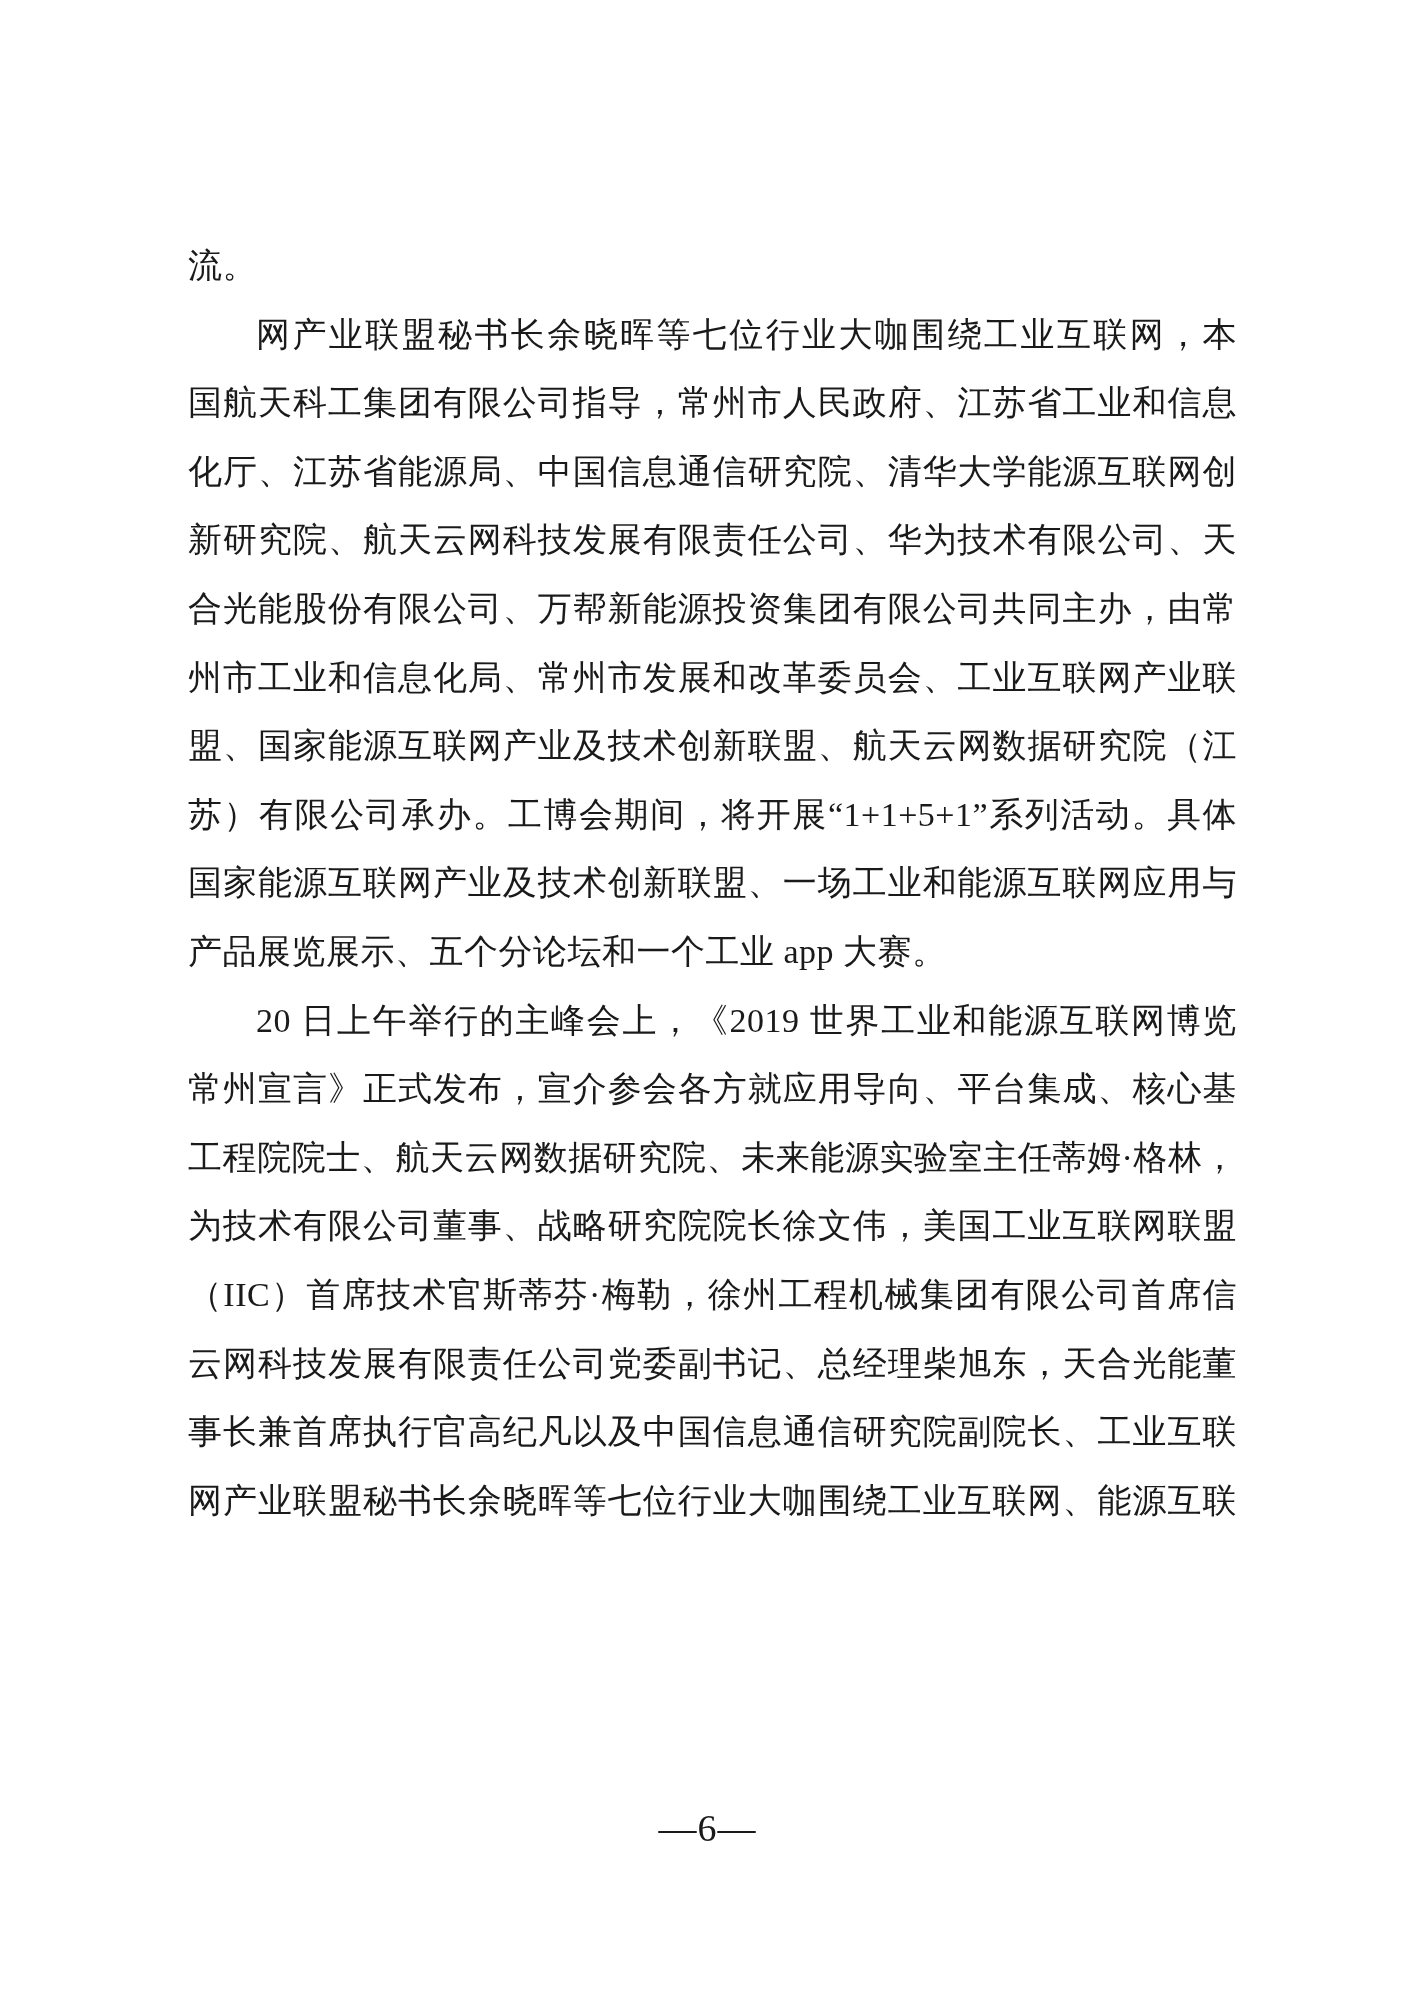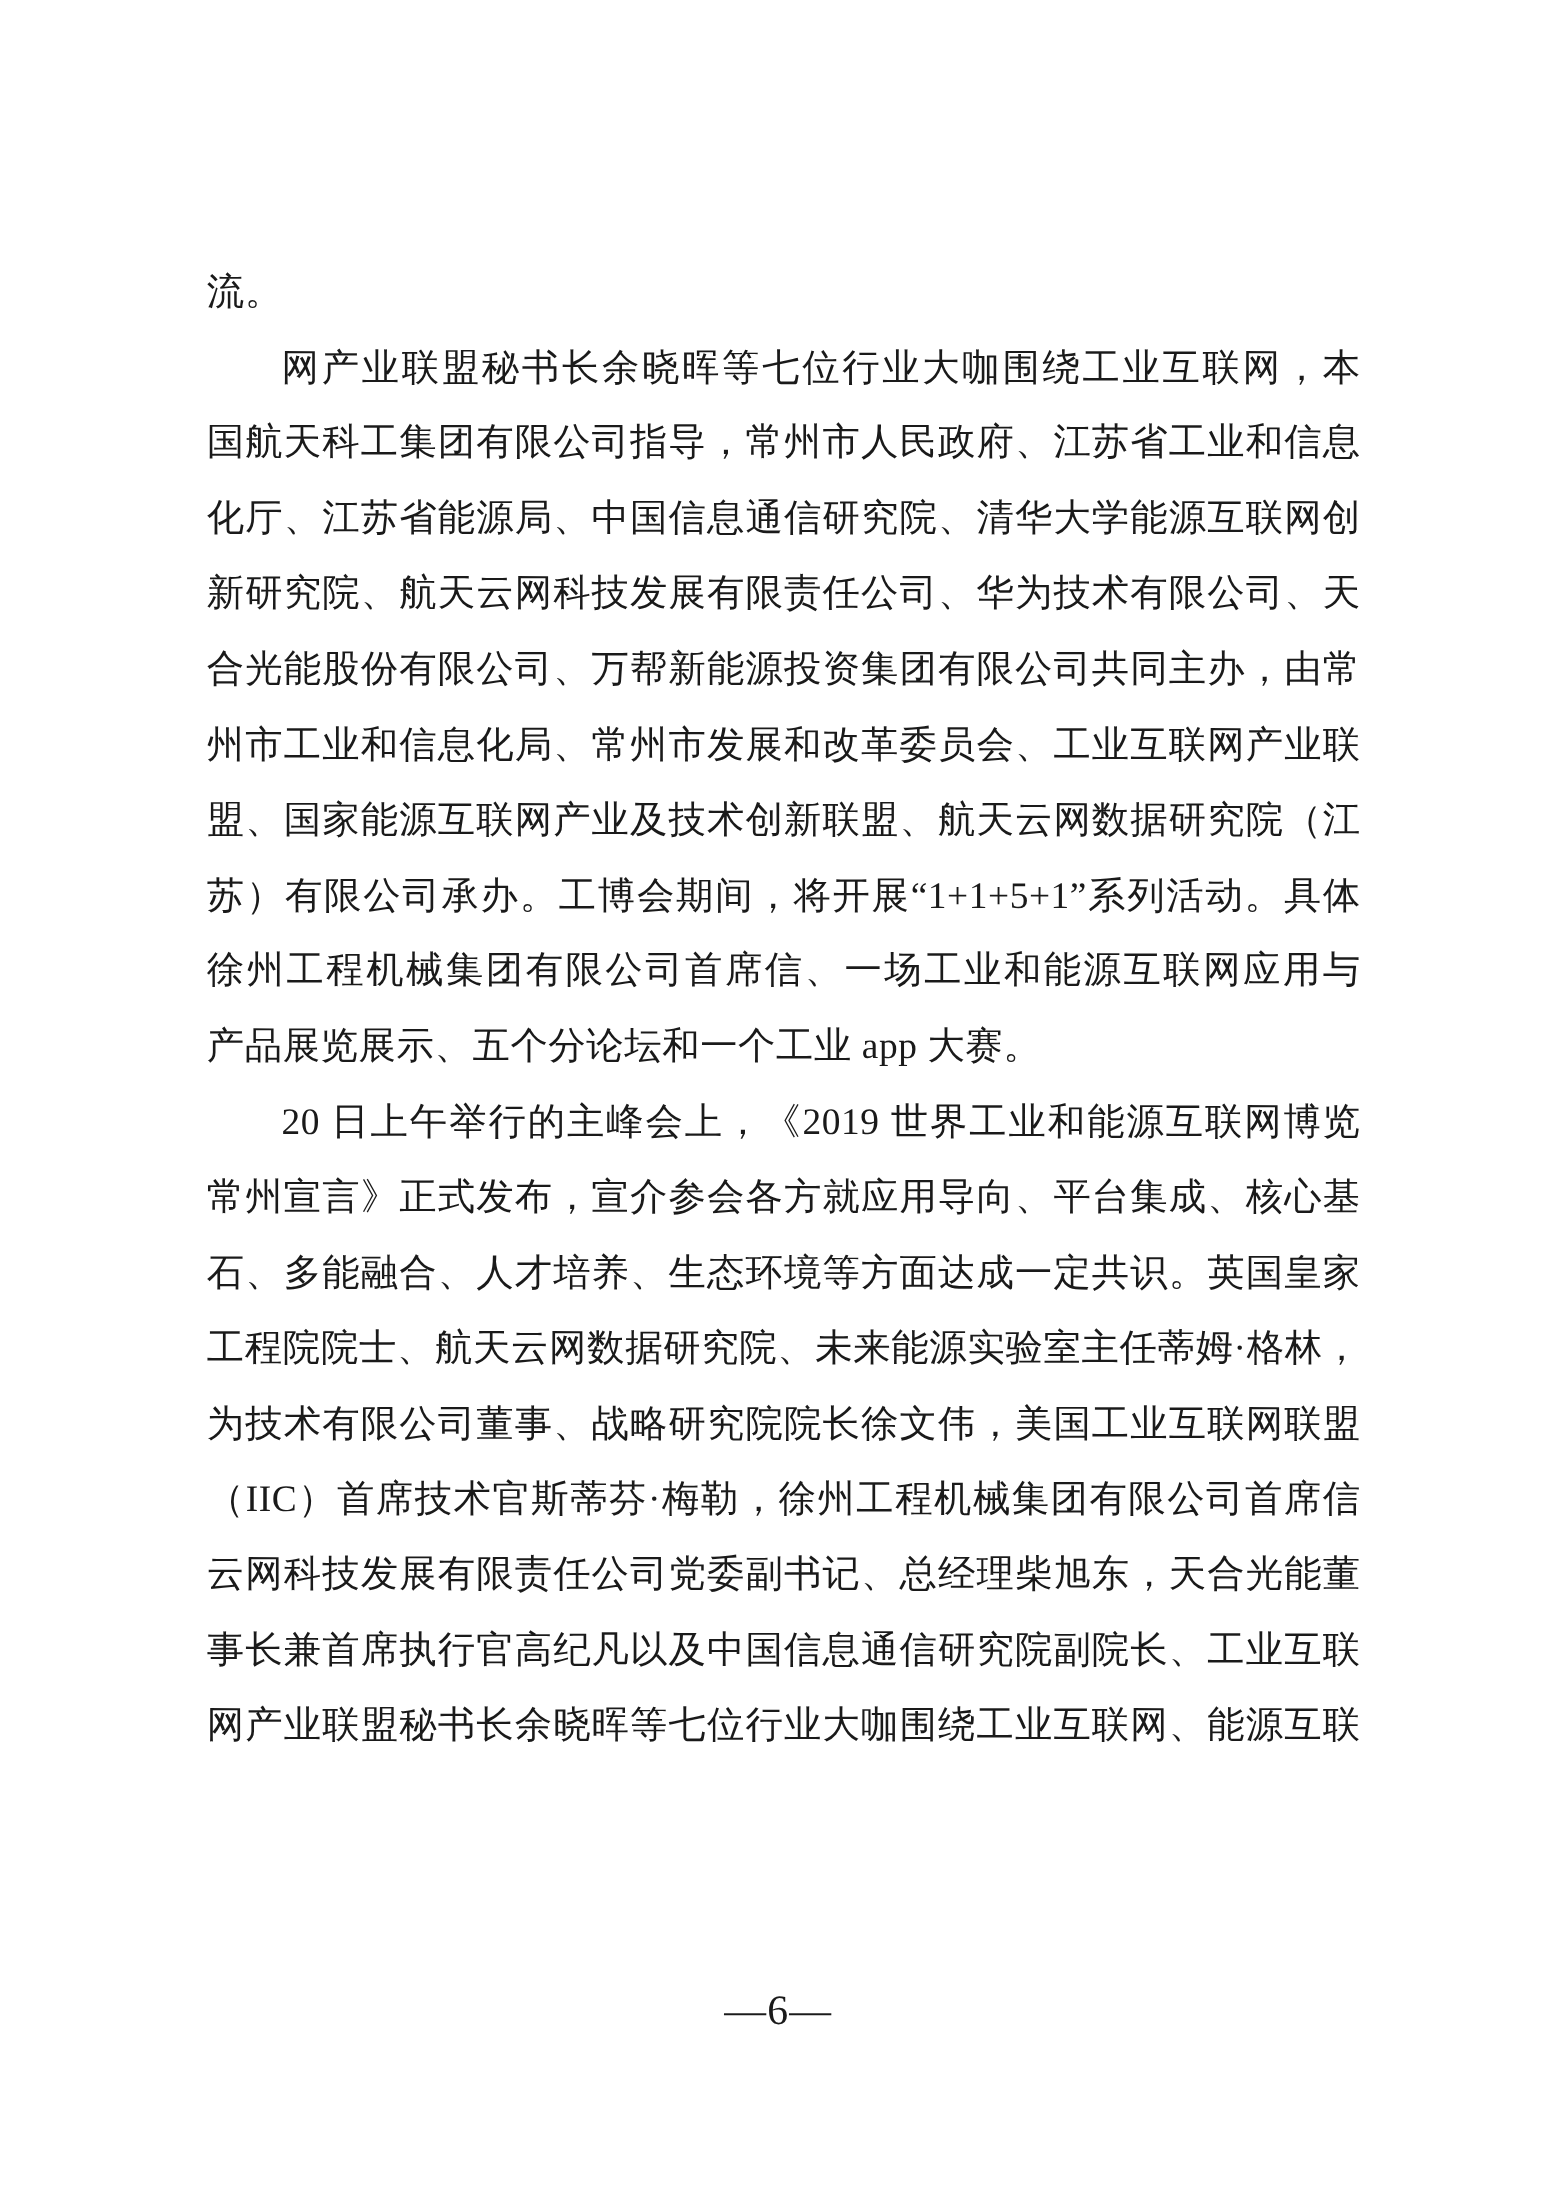--- a/index.html
+++ b/index.html
@@ -65,7 +65,7 @@
     <div class="line">州市工业和信息化局、常州市发展和改革委员会、工业互联网产业联</div>
     <div class="line">盟、国家能源互联网产业及技术创新联盟、航天云网数据研究院（江</div>
     <div class="line">苏）有限公司承办。工博会期间，将开展“1+1+5+1”系列活动。具体</div>
-    <div class="line">徐州工程机械集团有限公司首席信、一场工业和能源互联网应用与</div>
+    <div class="line">国家能源互联网产业及技术创新联盟、一场工业和能源互联网应用与</div>
     <div class="line para-end">产品展览展示、五个分论坛和一个工业 app 大赛。</div>
     <div class="line indent">20 日上午举行的主峰会上，《2019 世界工业和能源互联网博览会</div>
     <div class="line">常州宣言》正式发布，宣介参会各方就应用导向、平台集成、核心基</div>

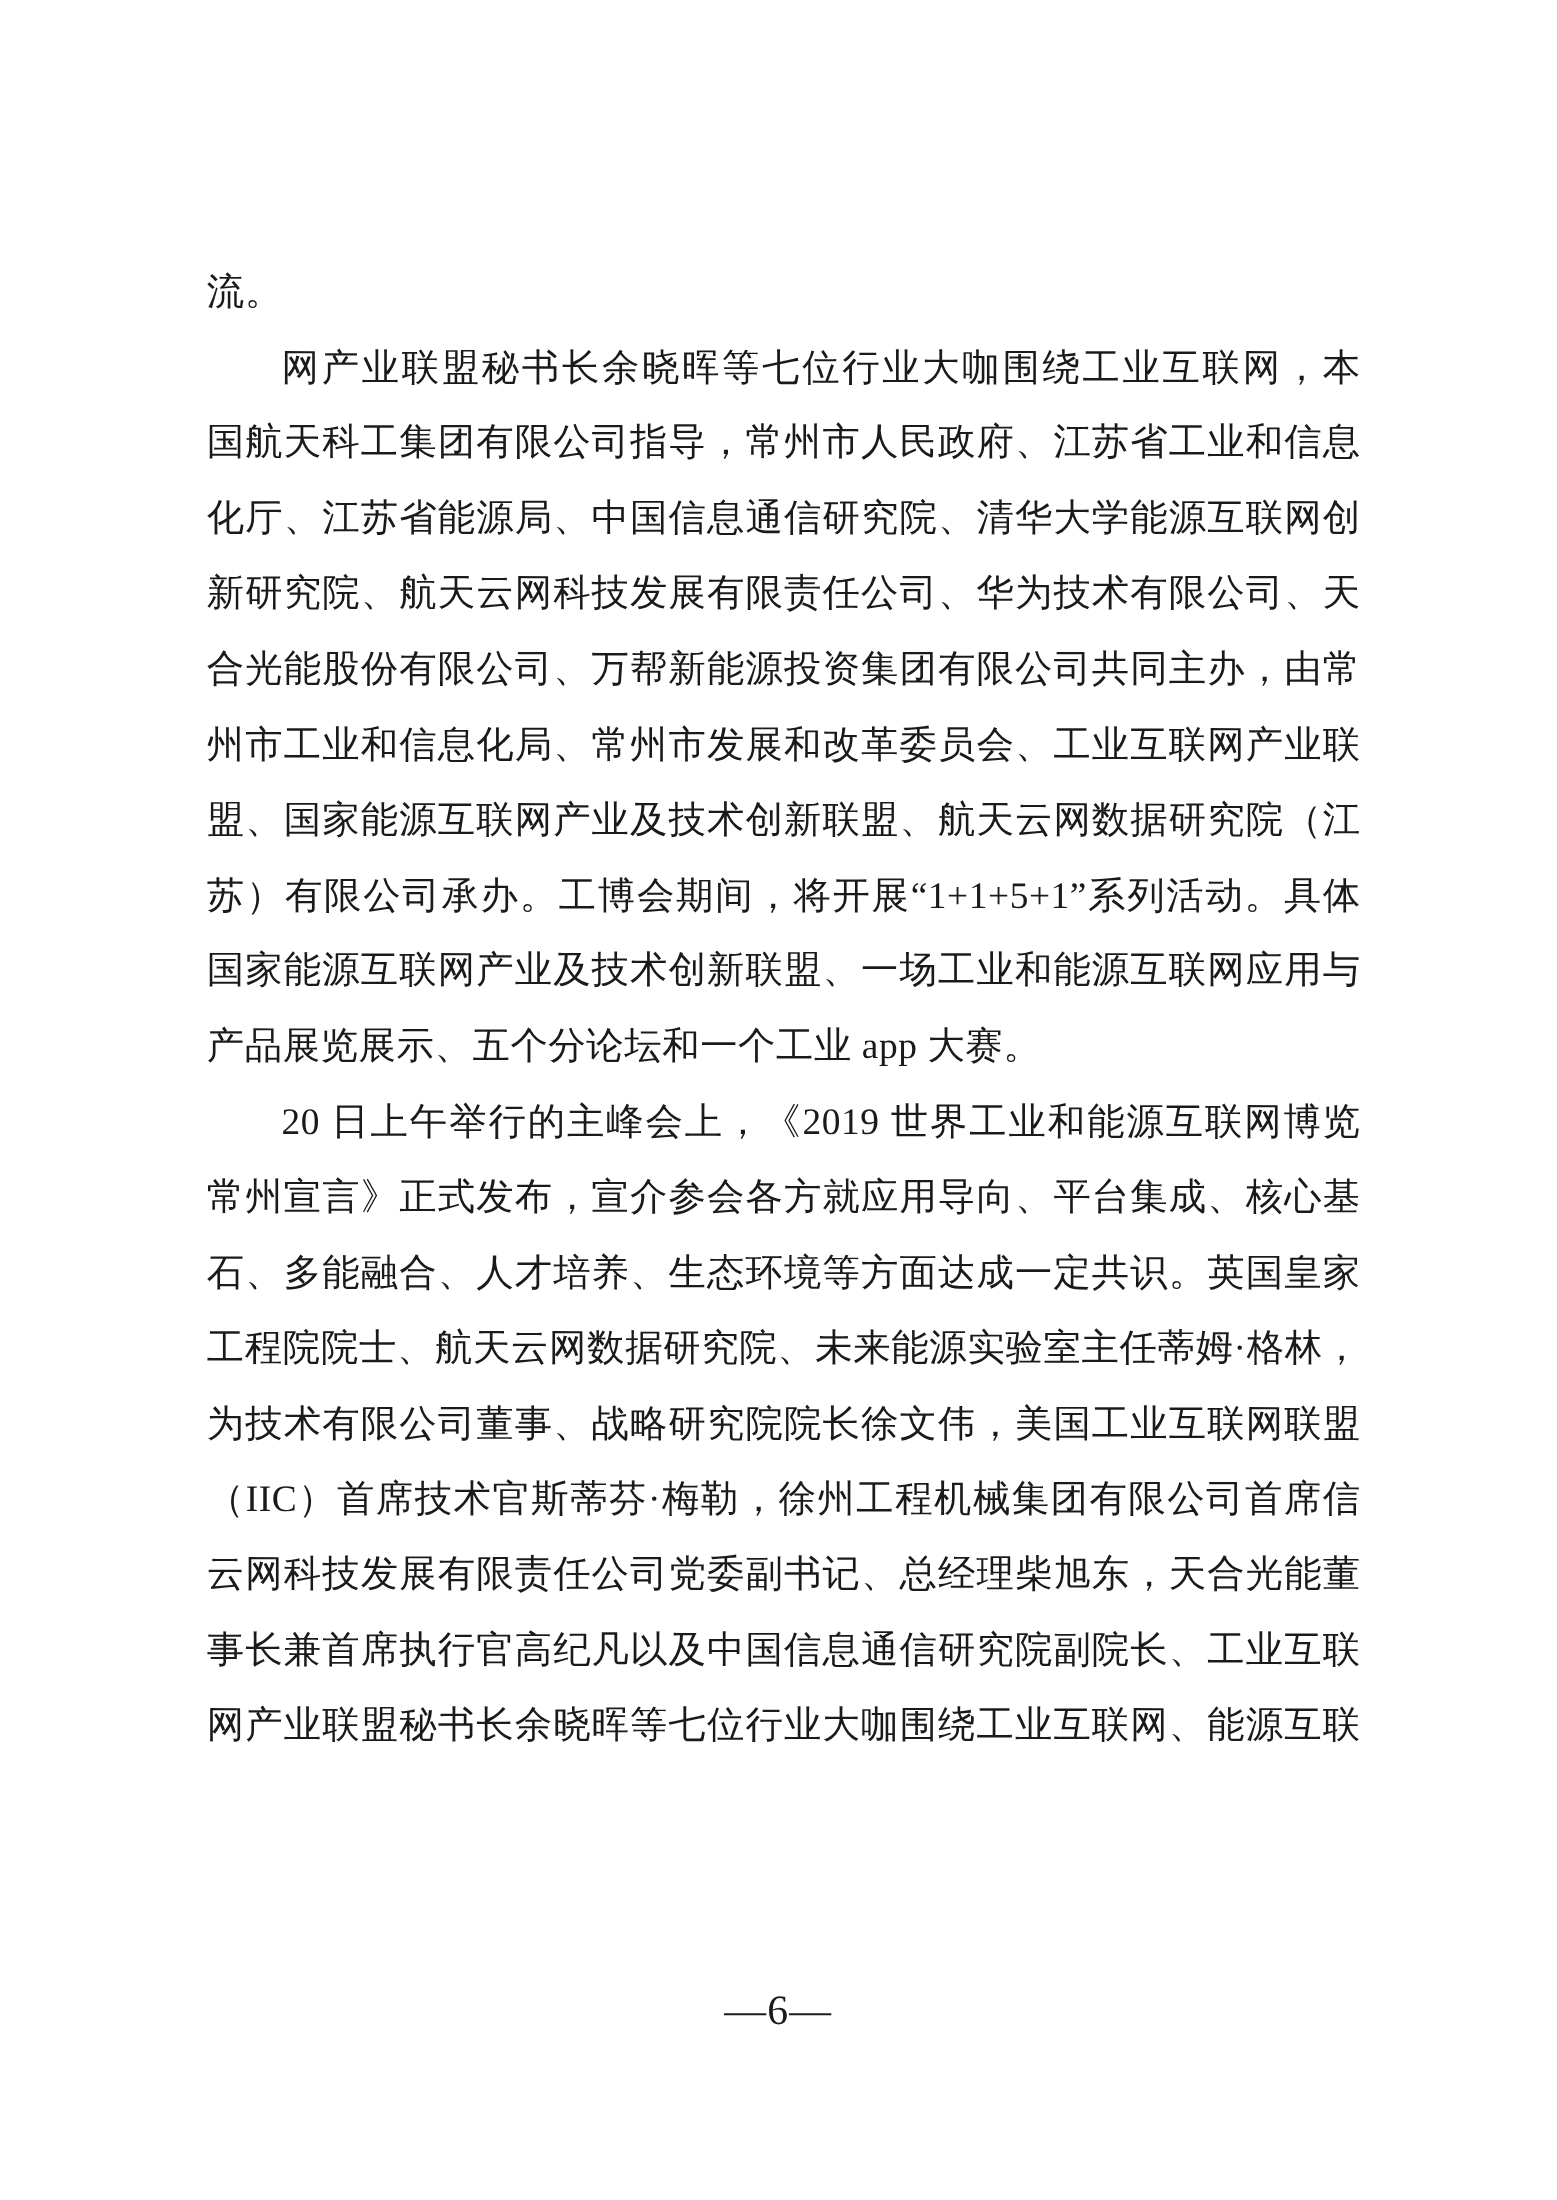--- a/index.html
+++ b/index.html
@@ -69,7 +69,6 @@
     <div class="line para-end">产品展览展示、五个分论坛和一个工业 app 大赛。</div>
     <div class="line indent">20 日上午举行的主峰会上，《2019 世界工业和能源互联网博览会</div>
     <div class="line">常州宣言》正式发布，宣介参会各方就应用导向、平台集成、核心基</div>
-    <div class="line">石、多能融合、人才培养、生态环境等方面达成一定共识。英国皇家</div>
     <div class="line">工程院院士、航天云网数据研究院、未来能源实验室主任蒂姆·格林，华</div>
     <div class="line">为技术有限公司董事、战略研究院院长徐文伟，美国工业互联网联盟</div>
     <div class="line">（IIC）首席技术官斯蒂芬·梅勒，徐州工程机械集团有限公司首席信</div>

